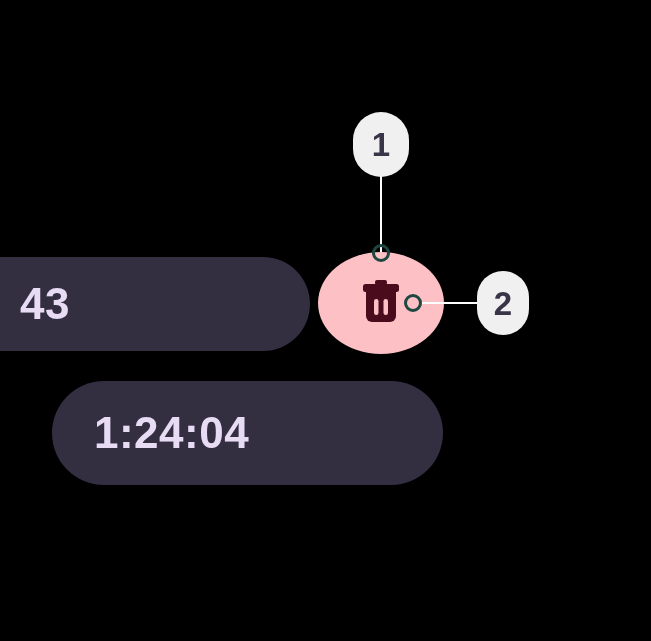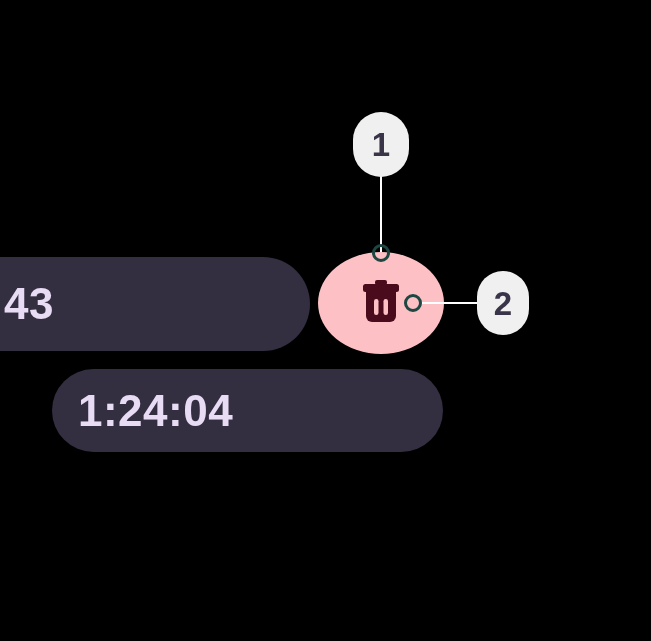--- a/index.html
+++ b/index.html
@@ -33,6 +33,7 @@
     font-weight: 700;
     letter-spacing: 0.5px;
     white-space: nowrap;
+    margin-left: 16px;
   }
 
   #pill-count {

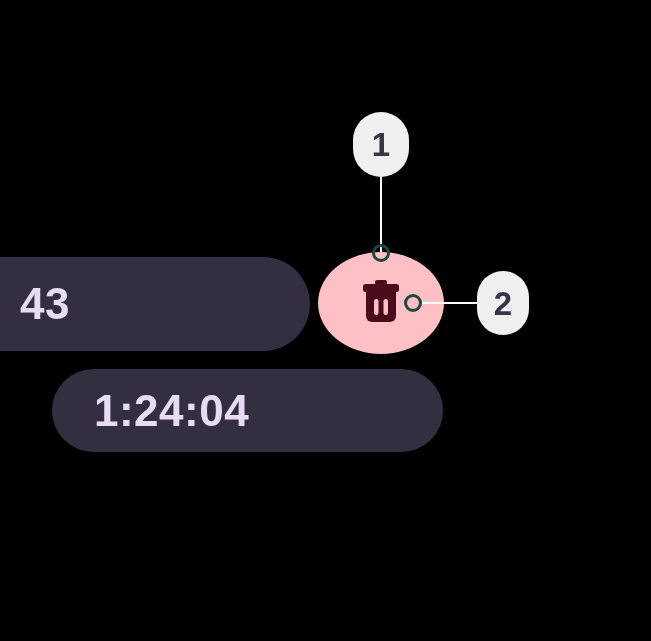--- a/index.html
+++ b/index.html
@@ -45,9 +45,9 @@
   }
   #pill-duration {
     left: 52px;
-    top: 369px;
+    top: 381px;
     width: 391px;
-    height: 83px;
+    height: 104px;
     padding-left: 26px;
     text-align: center;
   }

